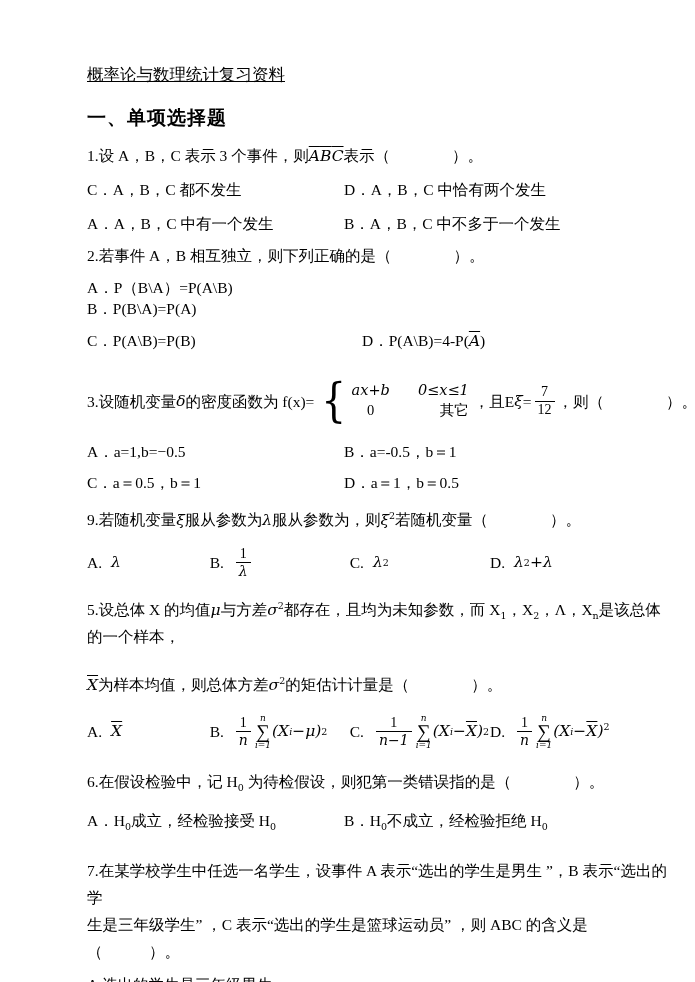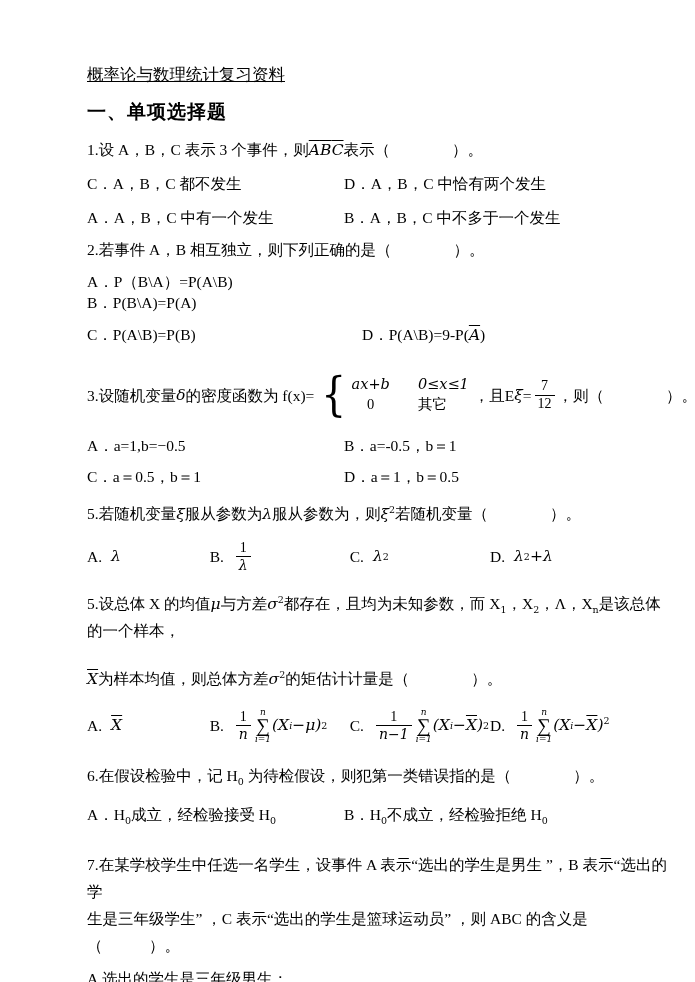--- a/index.html
+++ b/index.html
@@ -12,7 +12,7 @@
   .title{font-size:16.5px;text-decoration:underline;line-height:21px;}
   .heading{
     font-family:"Liberation Sans","DejaVu Sans",sans-serif;
-    font-size:19px;font-weight:bold;letter-spacing:1px;margin-top:14px;line-height:26px;
+    font-size:19px;font-weight:bold;letter-spacing:1px;margin-top:20px;line-height:26px;
   }
   .stem{margin-top:14px;}
   .row{display:flex;margin-top:12px;}

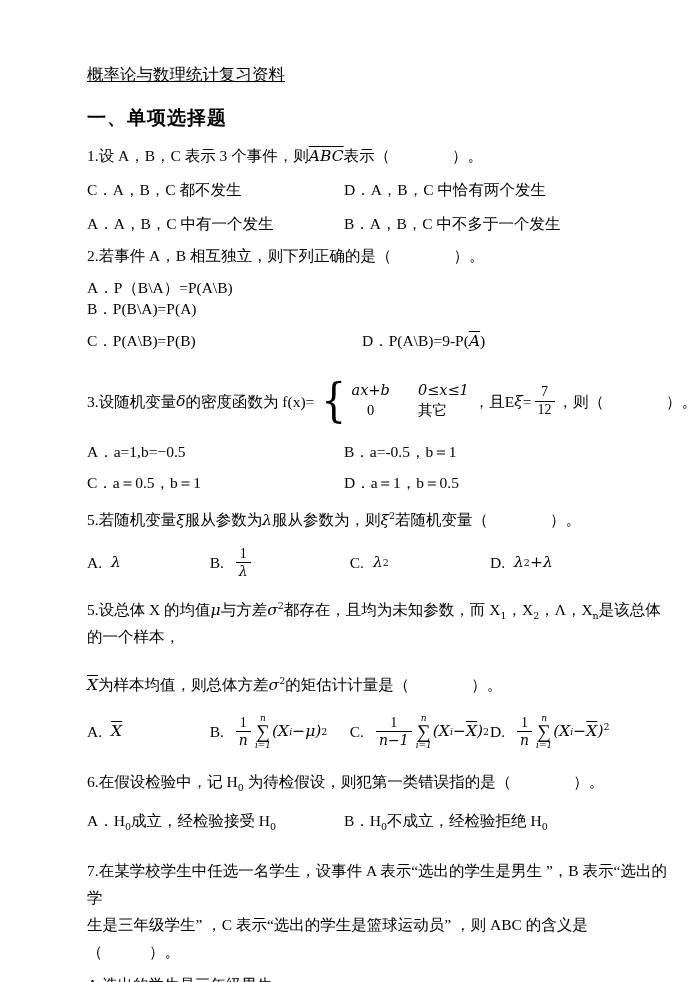--- a/index.html
+++ b/index.html
@@ -76,7 +76,7 @@
   </div>
   <div class="row" style="margin-top:11px;gap:18px;">
     <div class="c1">C．P(A\B)=P(B)</div>
-    <div class="c2"><span>D．P(A\B)=9-P(</span><span class="mi ov">A</span><span>)</span></div>
+    <div class="c2"><span>D．P(A\B)=4-P(</span><span class="mi ov">A</span><span>)</span></div>
   </div>
 
   <div class="stem fx tall3">

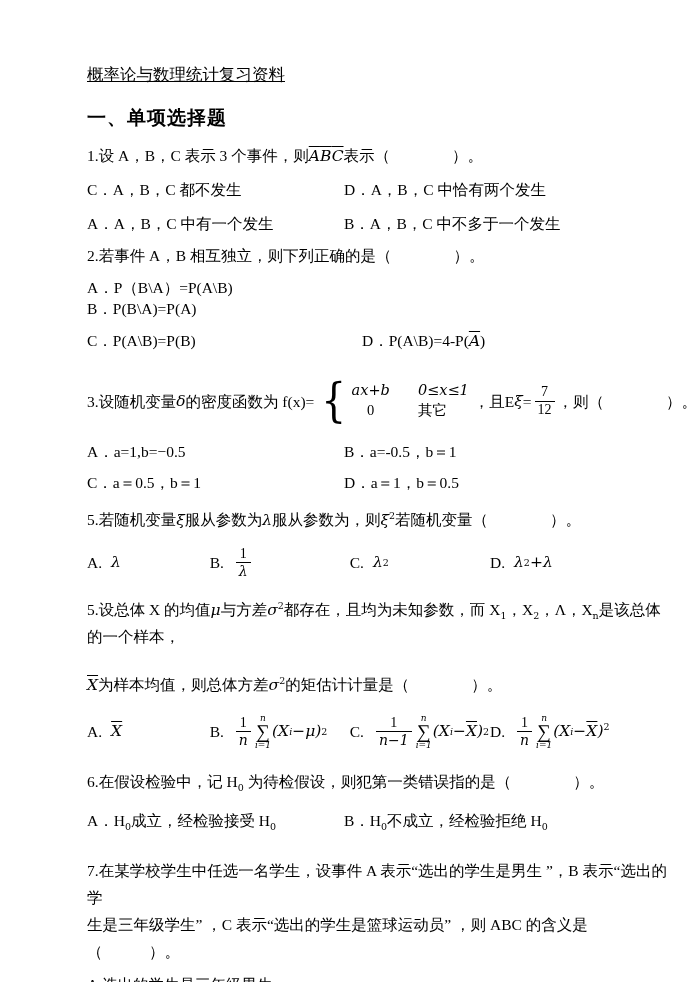--- a/index.html
+++ b/index.html
@@ -44,7 +44,7 @@
         line-height:.9;margin-right:3px;transform:scaleX(.85);}
   .cgrid{display:grid;grid-template-columns:auto auto;column-gap:28px;row-gap:3px;
         font-size:14.5px;line-height:1.2;}
-  .cgrid .cc{text-align:left;}
+  .cgrid .cc{text-align:right;}
   .cgrid .cz{text-align:center;}
   .fx{display:flex;align-items:center;white-space:nowrap;}
   .tall3{height:56px;margin-top:21px;}

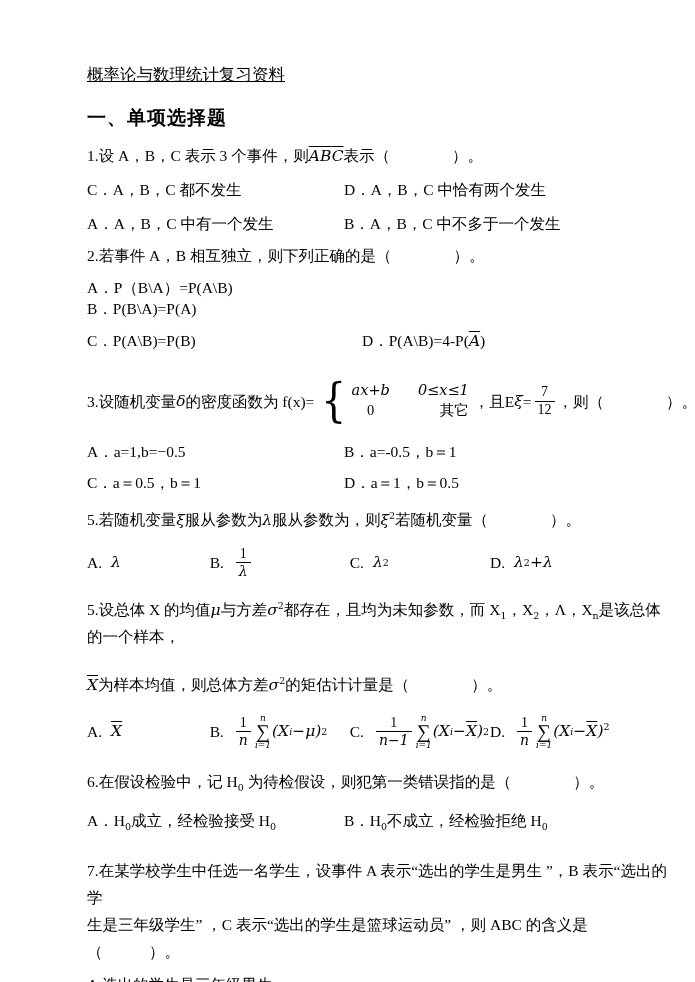--- a/index.html
+++ b/index.html
@@ -110,7 +110,7 @@
     <div class="c2">D．a＝1，b＝0.5</div>
   </div>
 
-  <div class="stem" style="margin-top:12px;"><span>5.若随机变量</span><span class="mi">ξ</span><span>服从参数为</span><span class="mi">λ</span><span>服从参数为，则</span><span class="mi">ξ</span><sup>2</sup><span>若随机变量（　　　　）。</span></div>
+  <div class="stem" style="margin-top:12px;"><span>9.若随机变量</span><span class="mi">ξ</span><span>服从参数为</span><span class="mi">λ</span><span>服从参数为，则</span><span class="mi">ξ</span><sup>2</sup><span>若随机变量（　　　　）。</span></div>
   <div class="row fx tall4">
     <div class="c4a">
         <span class="lab">A.</span>

